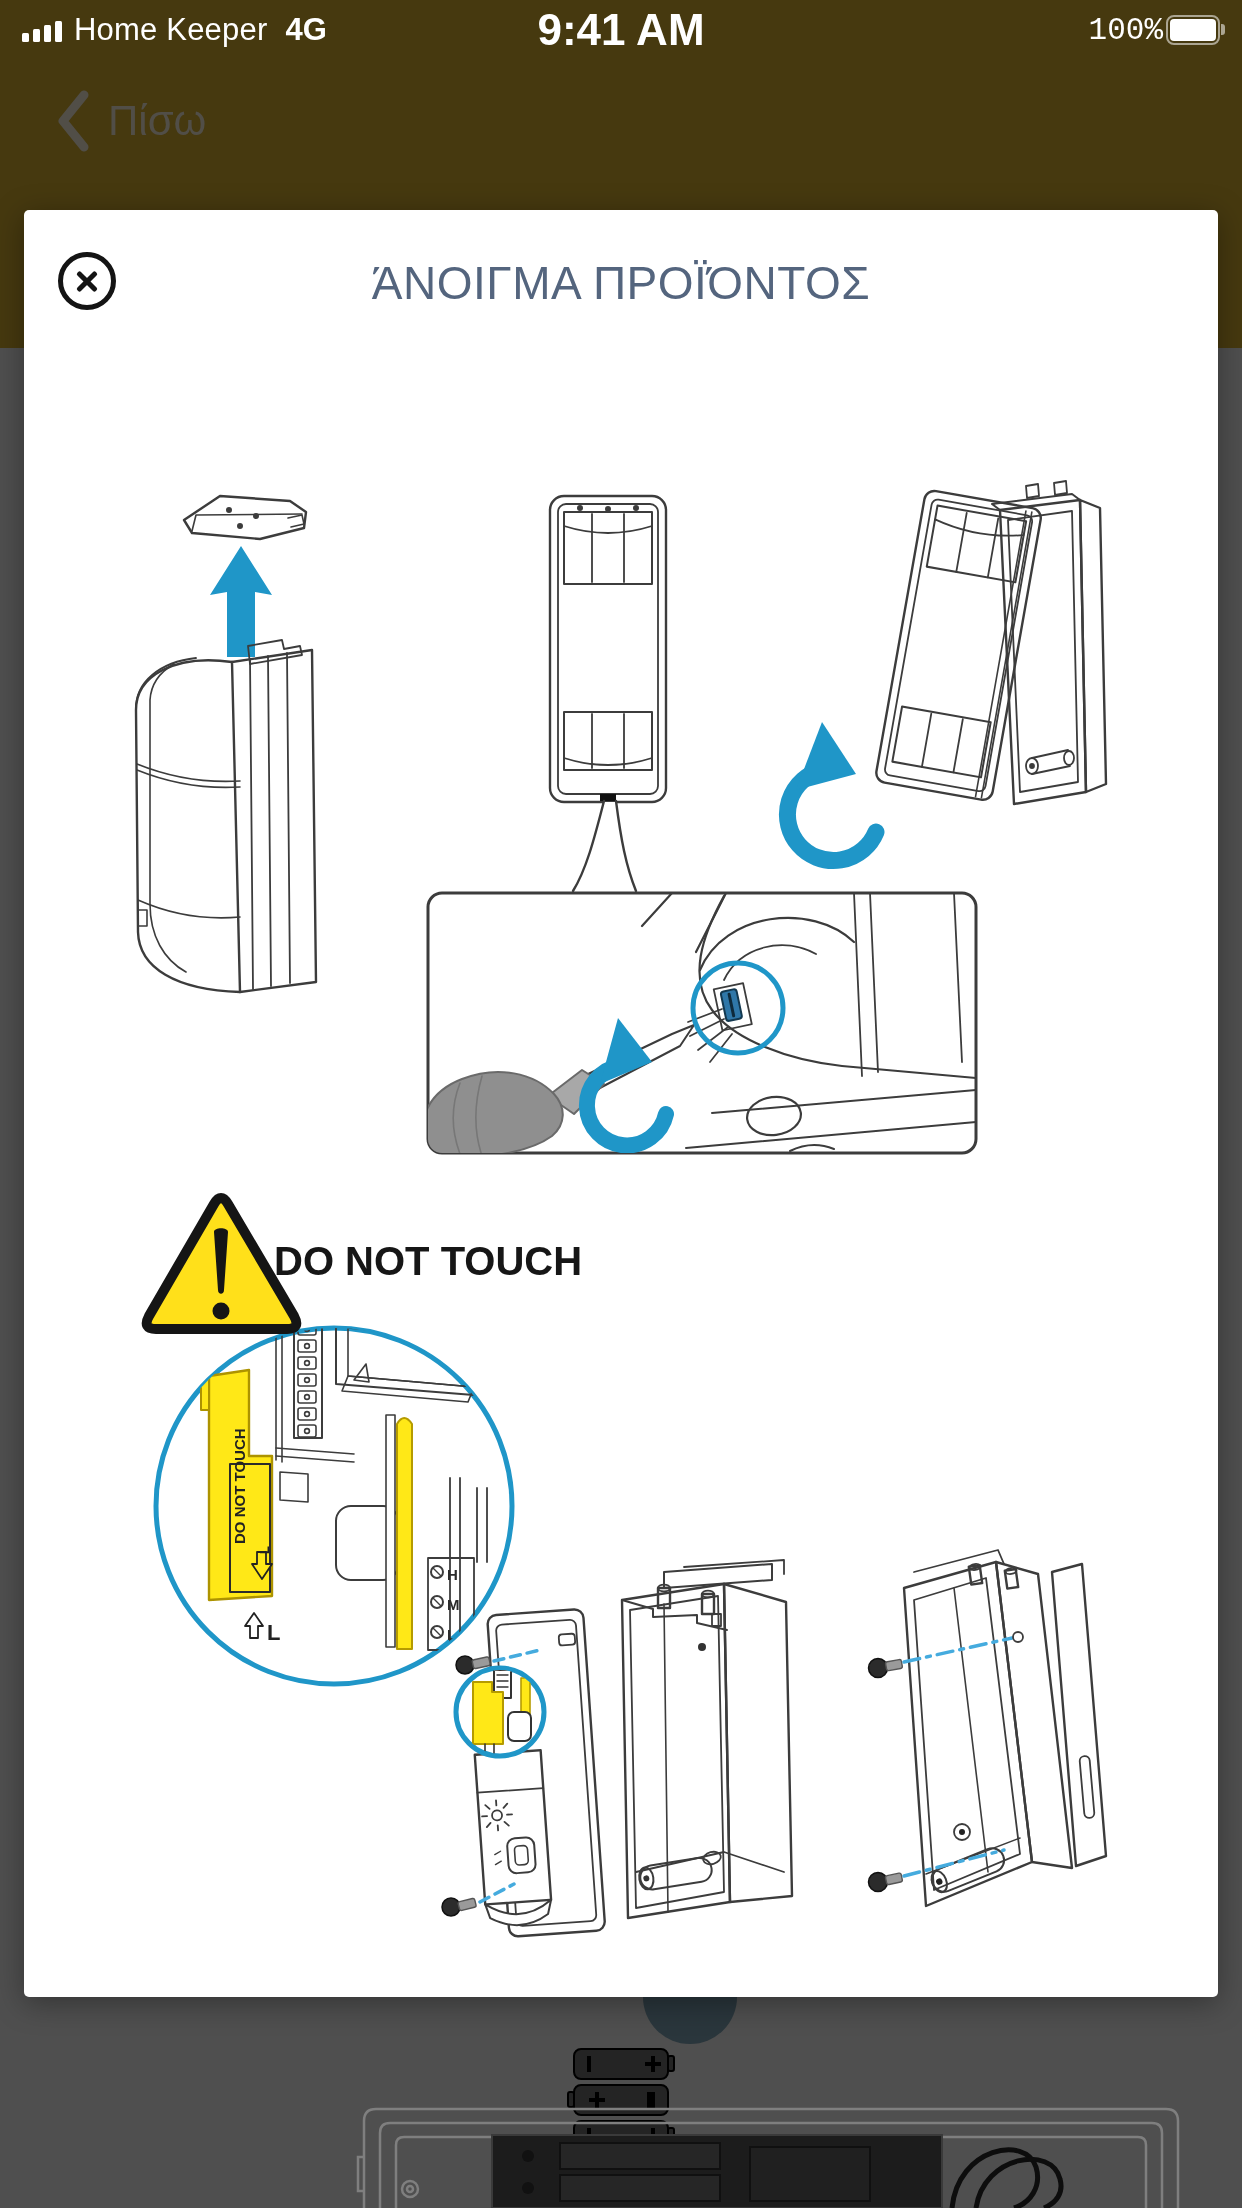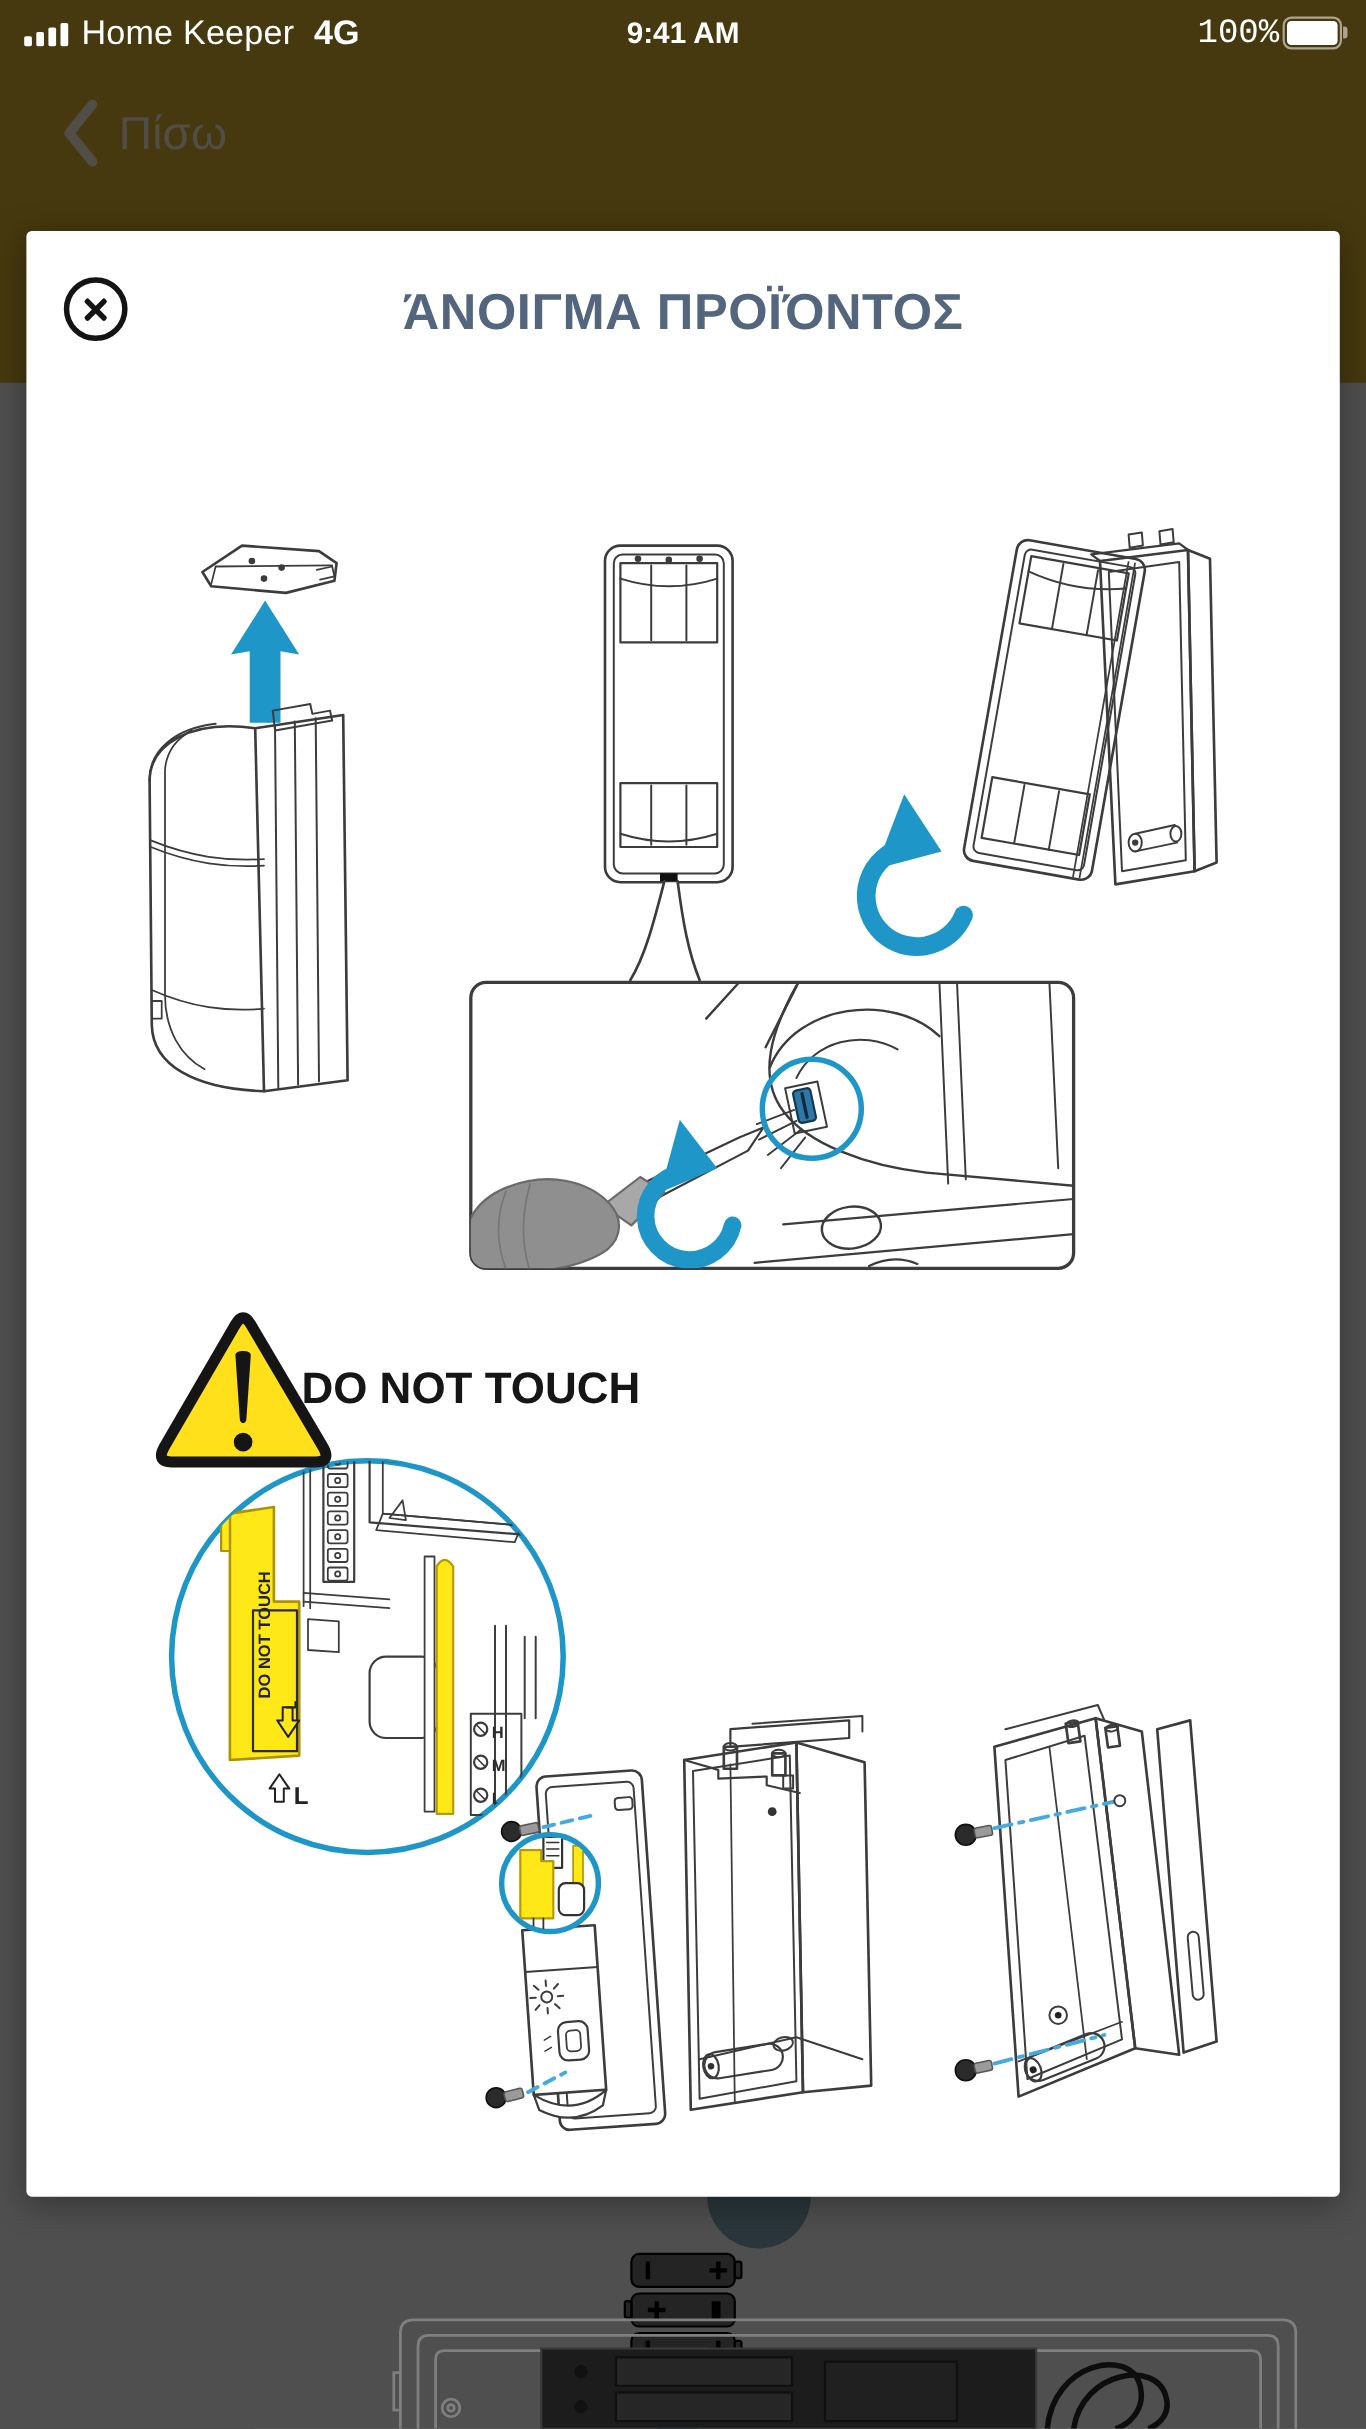--- a/index.html
+++ b/index.html
@@ -22,7 +22,7 @@
   .carrier{font-size:31px;font-weight:400;letter-spacing:.2px;}
   .network{font-size:31px;font-weight:700;margin-left:6px;}
   .sb-time{position:absolute;left:0;right:0;top:0;height:60px;display:flex;align-items:center;justify-content:center;
-    font-size:27px;font-weight:700;}
+    font-size:44px;font-weight:700;}
   .sb-right{position:absolute;right:22px;top:0;height:60px;display:flex;align-items:center;gap:3px;font-family:Liberation Mono, monospace;}
   .batt-pct{font-size:31px;font-weight:400;}
   .battery{position:relative;width:50px;height:26px;border:2px solid rgba(255,255,255,.55);border-radius:8px;}

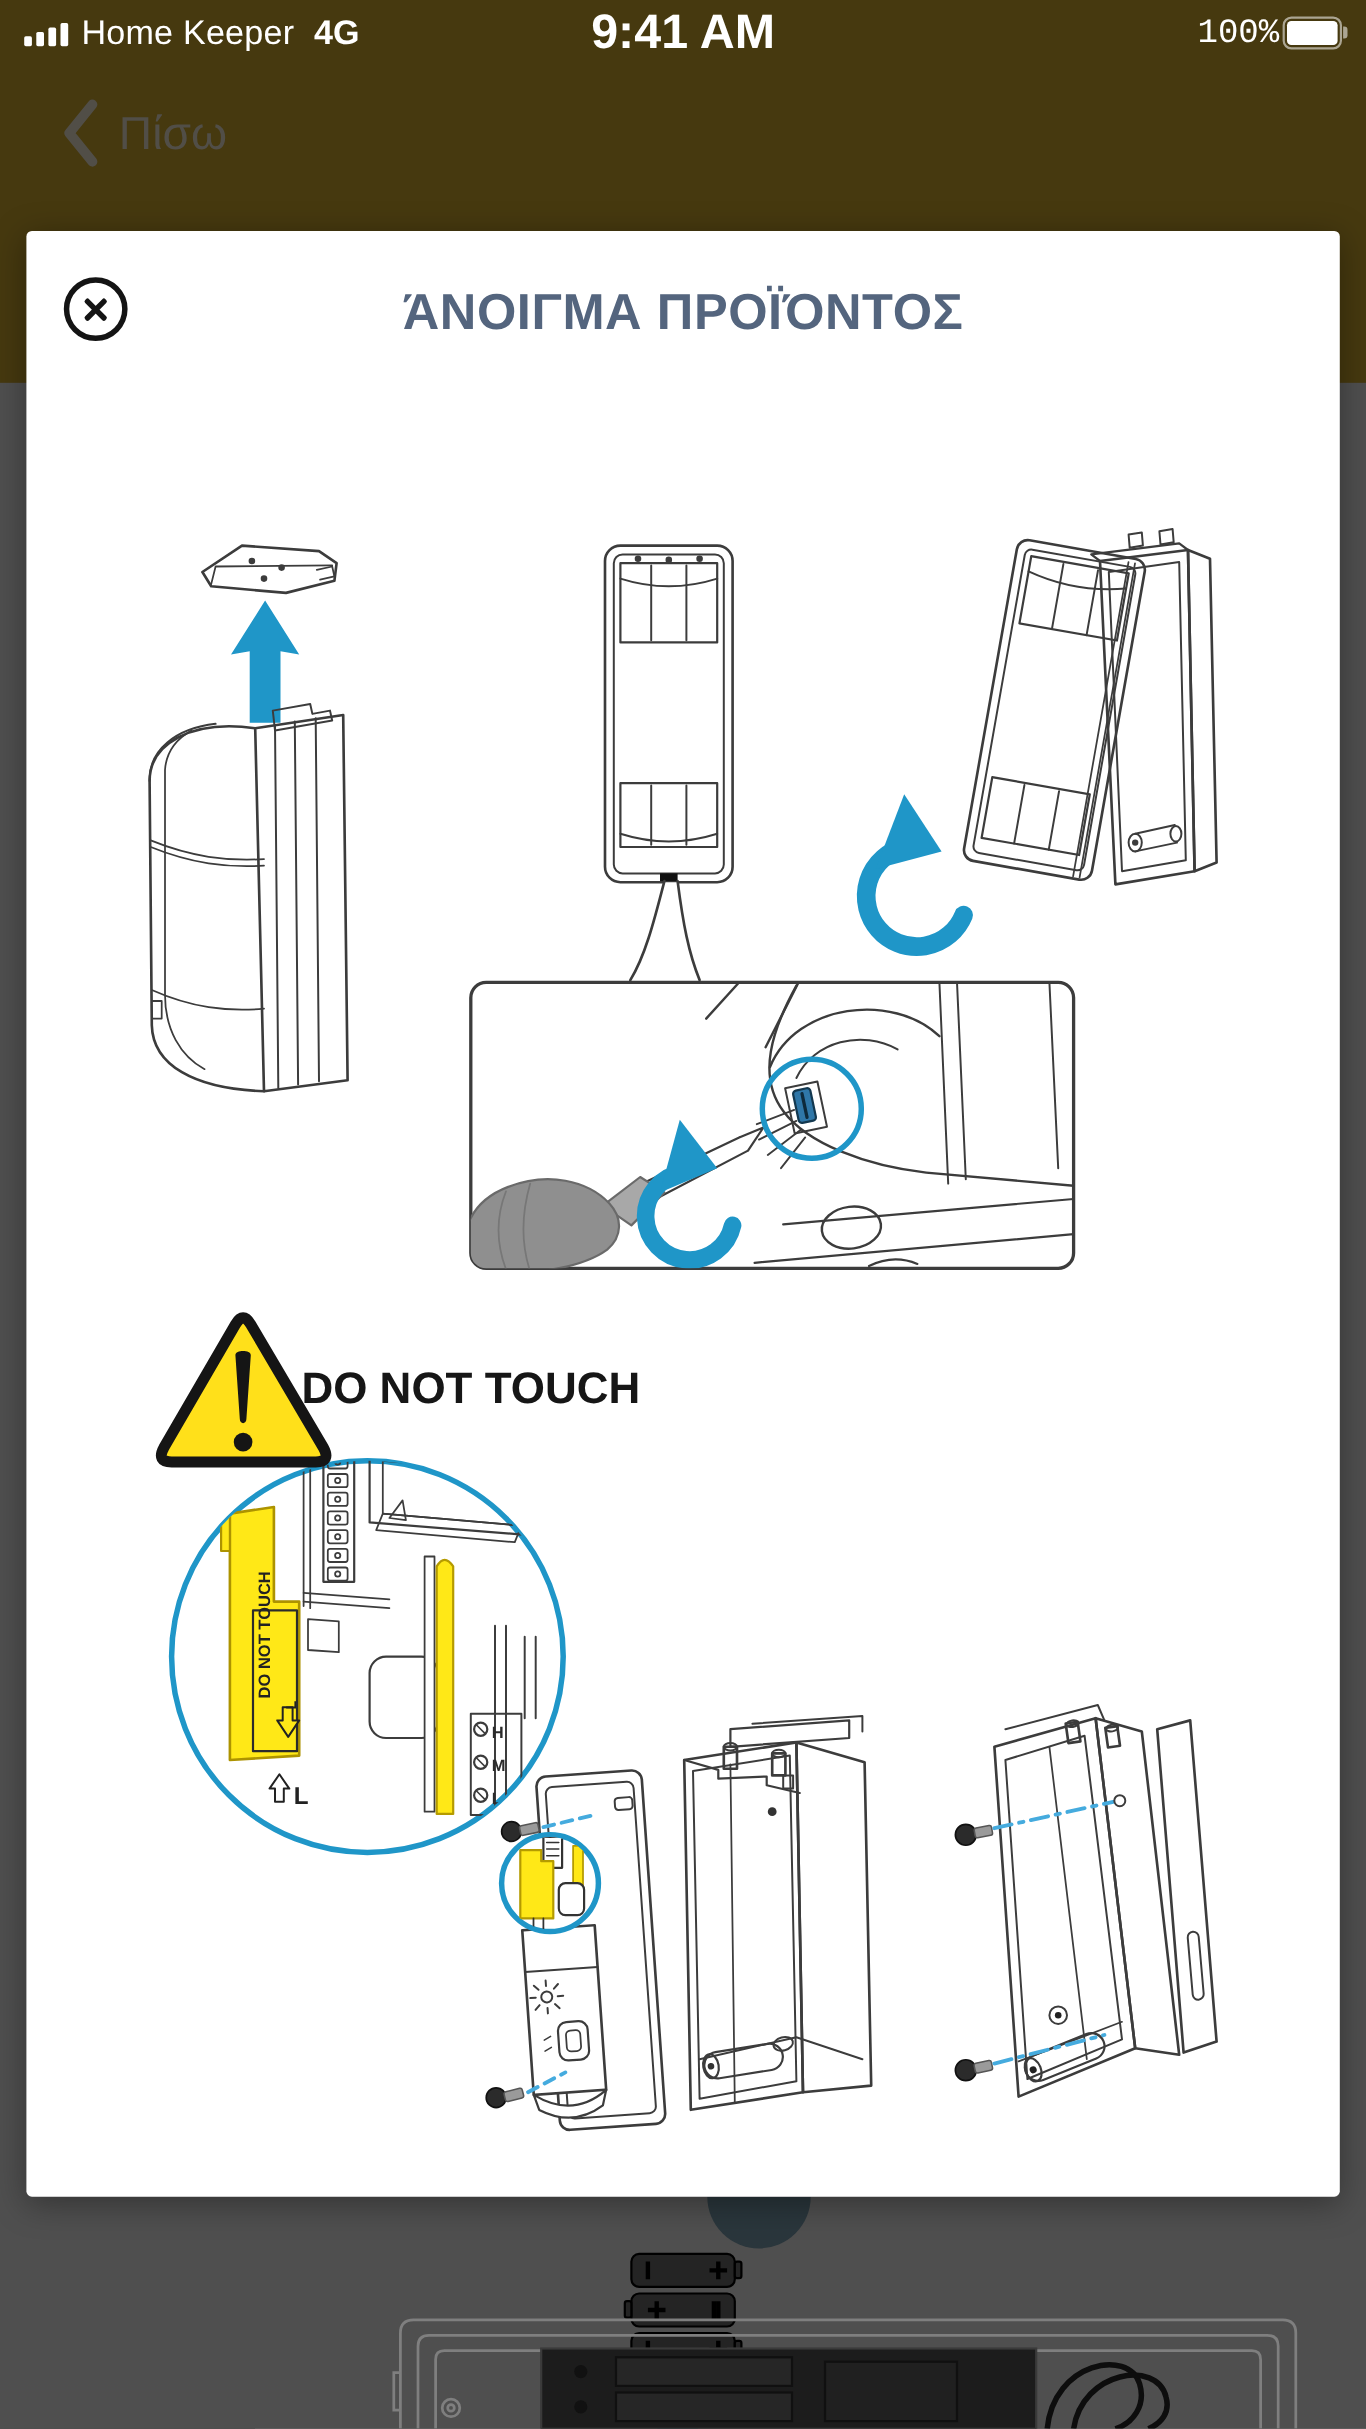--- a/index.html
+++ b/index.html
@@ -45,7 +45,7 @@
   .close-btn .x2{transform:rotate(-45deg);}
   .modal-title{position:absolute;left:110px;right:110px;top:44px;height:58px;
     display:flex;align-items:center;justify-content:center;
-    font-size:46px;font-weight:700;letter-spacing:.5px;color:#54657E;white-space:nowrap;}
+    font-size:46px;font-weight:400;letter-spacing:.5px;color:#54657E;white-space:nowrap;}
   .art{position:absolute;left:0;top:0;}
 </style>
 </head>

